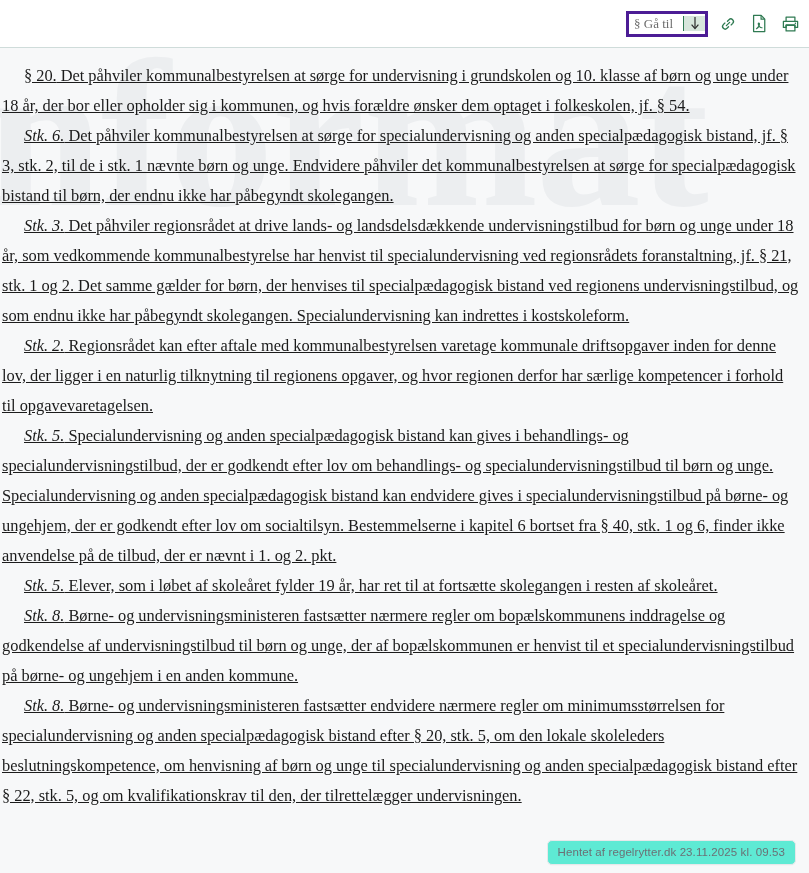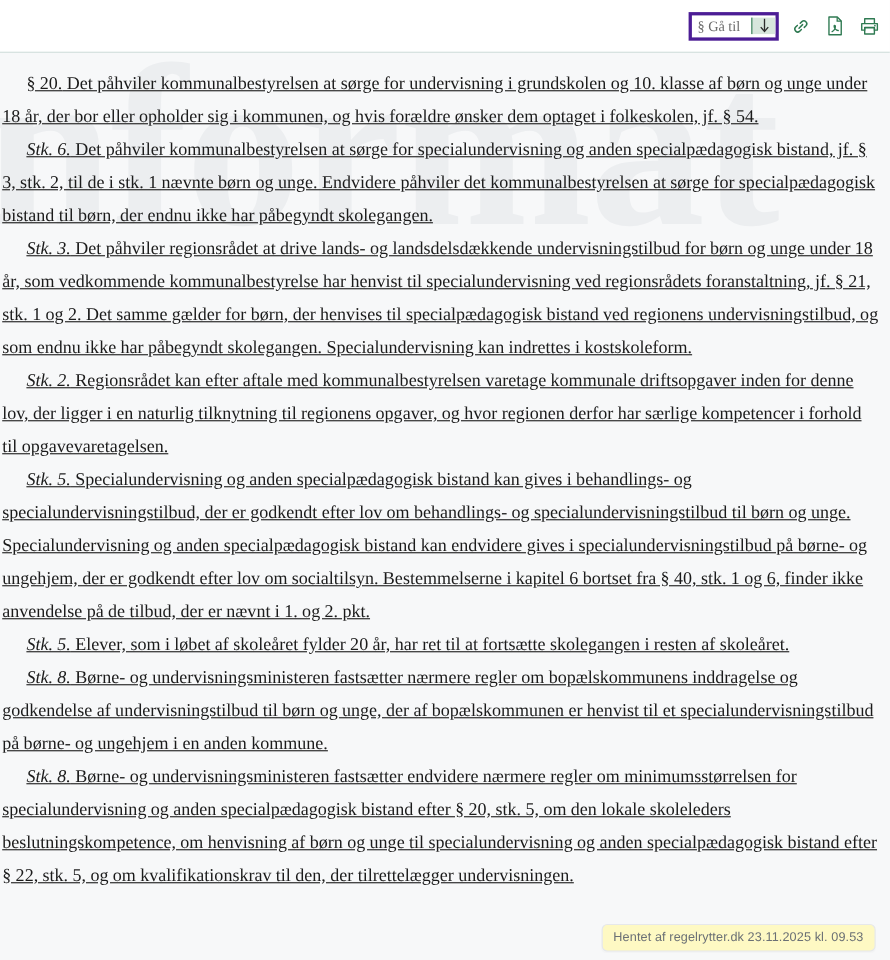--- a/index.html
+++ b/index.html
@@ -216,7 +216,7 @@
       <span class="lead">Stk. 5.</span><span> Specialundervisning og anden specialpædagogisk bistand kan gives i behandlings- og specialundervisningstilbud, der er godkendt efter lov om behandlings- og specialundervisningstilbud til børn og unge. Specialundervisning og anden specialpædagogisk bistand kan endvidere gives i specialundervisningstilbud på børne- og ungehjem, der er godkendt efter lov om socialtilsyn. Bestemmelserne i kapitel 6 bortset fra § 40, stk. 1 og 6, finder ikke anvendelse på de tilbud, der er nævnt i 1. og 2. pkt.</span>
     </p>
     <p class="para">
-      <span class="lead">Stk. 5.</span><span> Elever, som i løbet af skoleåret fylder 20 år, har ret til at fortsætte skolegangen i resten af skoleåret.</span>
+      <span class="lead">Stk. 5.</span><span> Elever, som i løbet af skoleåret fylder 19 år, har ret til at fortsætte skolegangen i resten af skoleåret.</span>
     </p>
     <p class="para">
       <span class="lead">Stk. 8.</span><span> Børne- og undervisningsministeren fastsætter nærmere regler om bopælskommunens inddragelse og godkendelse af undervisningstilbud til børn og unge, der af bopælskommunen er henvist til et specialundervisningstilbud på børne- og ungehjem i en anden kommune.</span>

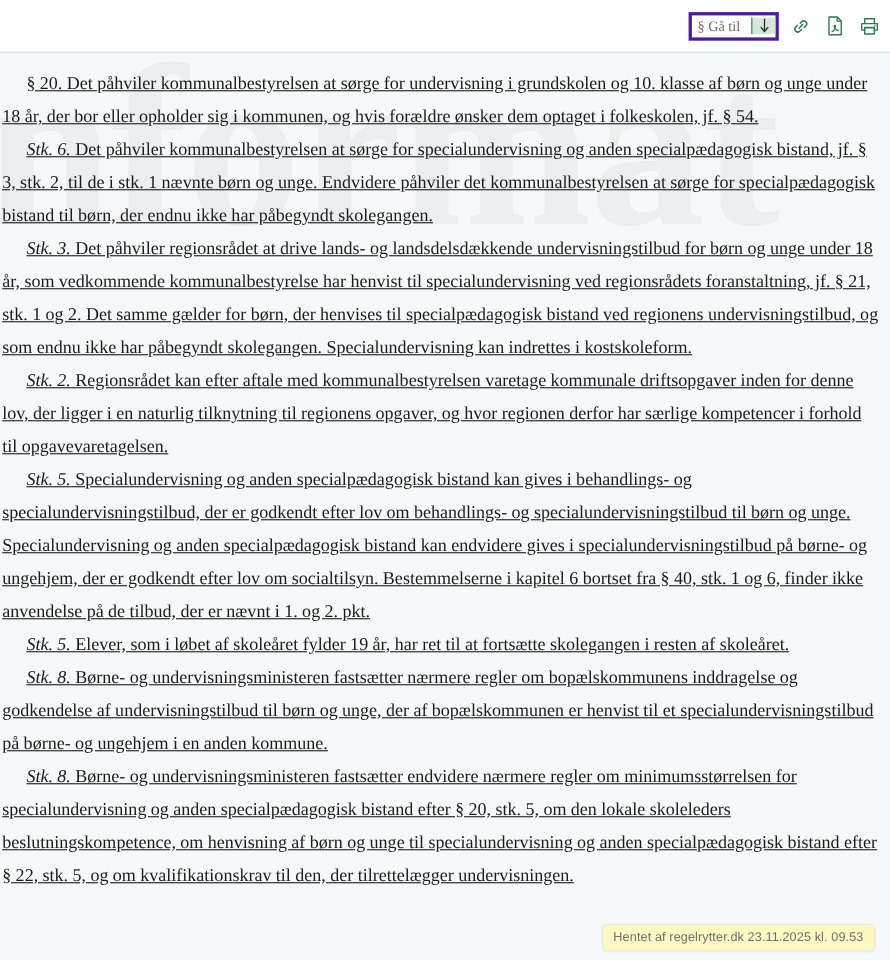--- a/index.html
+++ b/index.html
@@ -135,7 +135,7 @@
     position: absolute;
     right: 13px;
     bottom: 8px;
-    background: #fef9c3;
+    background: #5eead4;
     border: 1px solid #e6e8ea;
     border-radius: 5px;
     padding: 5px 10px 6px;

